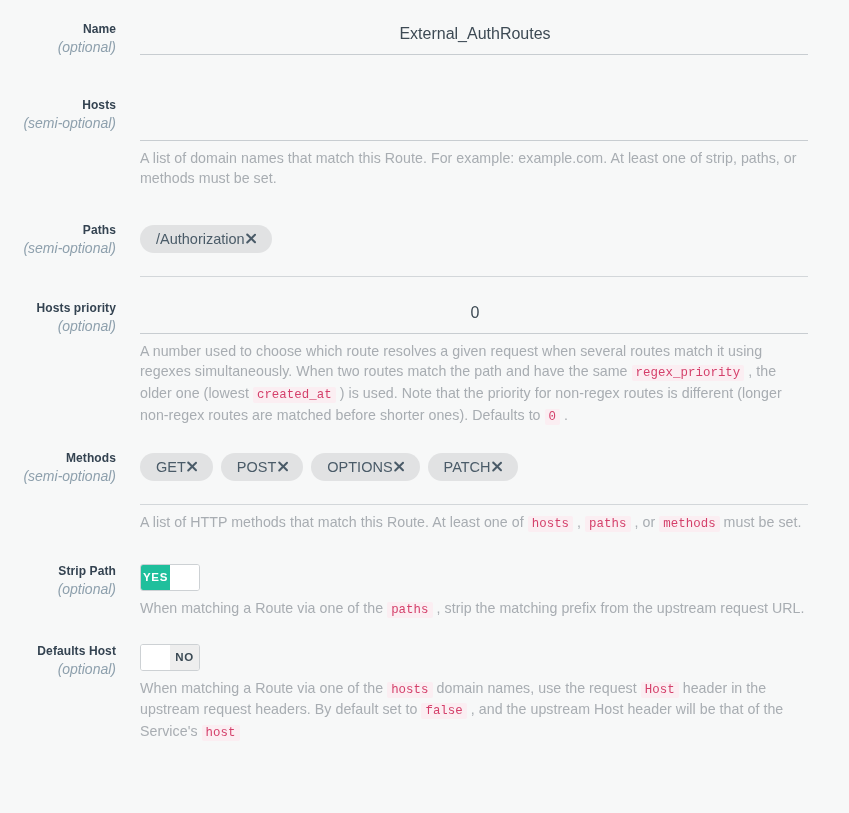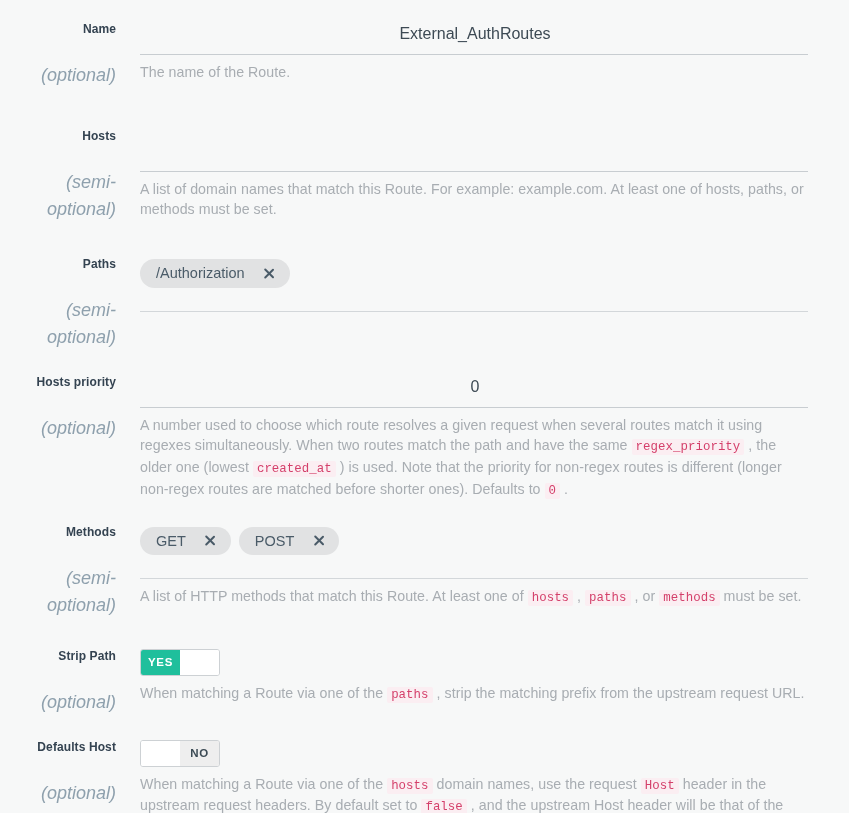--- a/index.html
+++ b/index.html
@@ -41,12 +41,11 @@
     letter-spacing: .1px;
   }
   .label-sub {
-    font-size: 18px;
+    font-size: 14px;
     font-style: italic;
     color: #8ea0ad;
     line-height: 1.5;
     font-weight: normal;
-    margin-top: 25px;
   }
   .control-col {
     flex: 1;

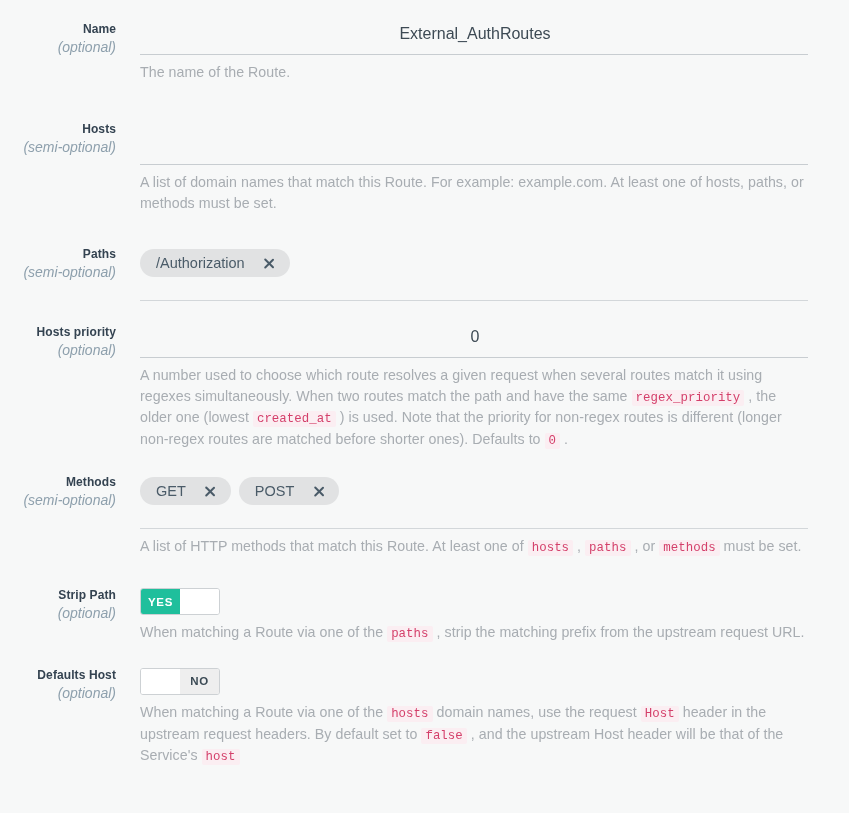--- a/index.html
+++ b/index.html
@@ -173,7 +173,6 @@
     </div>
     <div class="control-col">
       <div class="text-input">External_AuthRoutes</div>
-      <div class="helper">The name of the Route.</div>
     </div>
   </div>
 

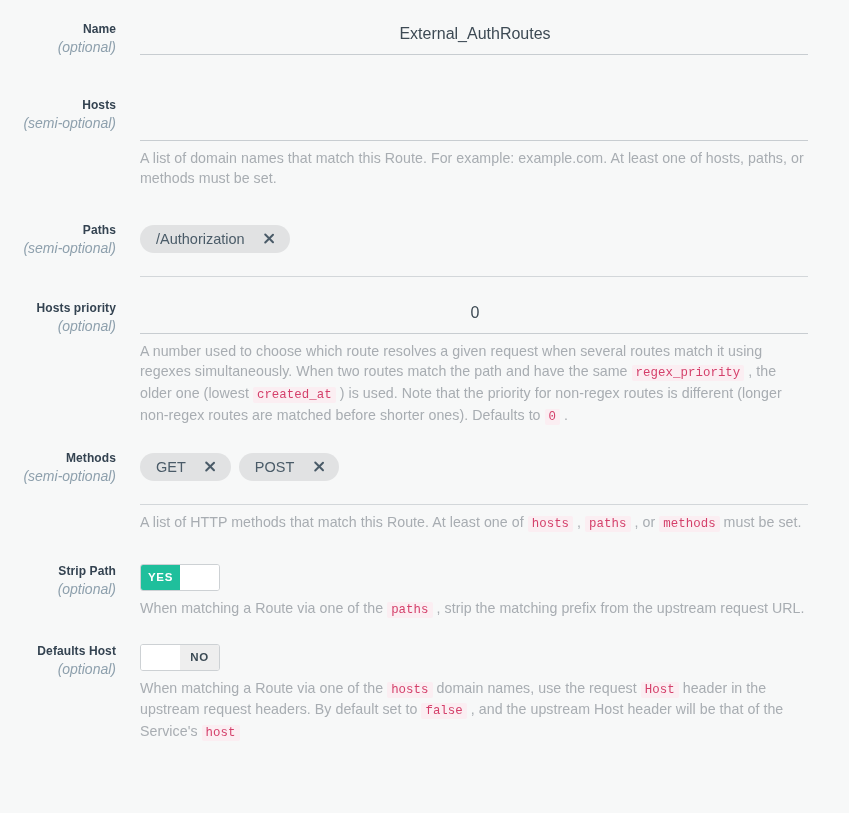--- a/index.html
+++ b/index.html
@@ -185,7 +185,7 @@
     </div>
     <div class="control-col">
       <div class="text-input empty"></div>
-      <div class="helper">A list of domain names that match this Route. For example: example.com. At least one of hosts, paths, or methods must be set.</div>
+      <div class="helper">A list of domain names that match this Route. For example: example.com. At least one of strip, paths, or methods must be set.</div>
     </div>
   </div>
 

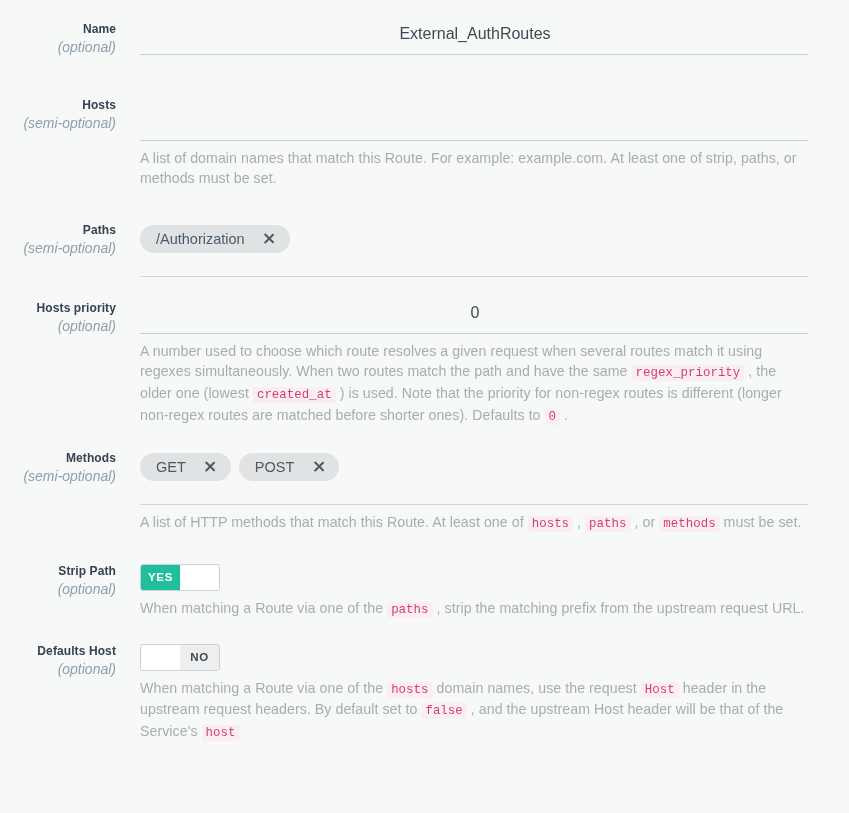--- a/index.html
+++ b/index.html
@@ -95,7 +95,7 @@
   .chip {
     display: inline-flex;
     align-items: center;
-    gap: 18px;
+    gap: 0;
     background: #e1e2e3;
     border-radius: 20px;
     padding: 7px 14px 7px 16px;

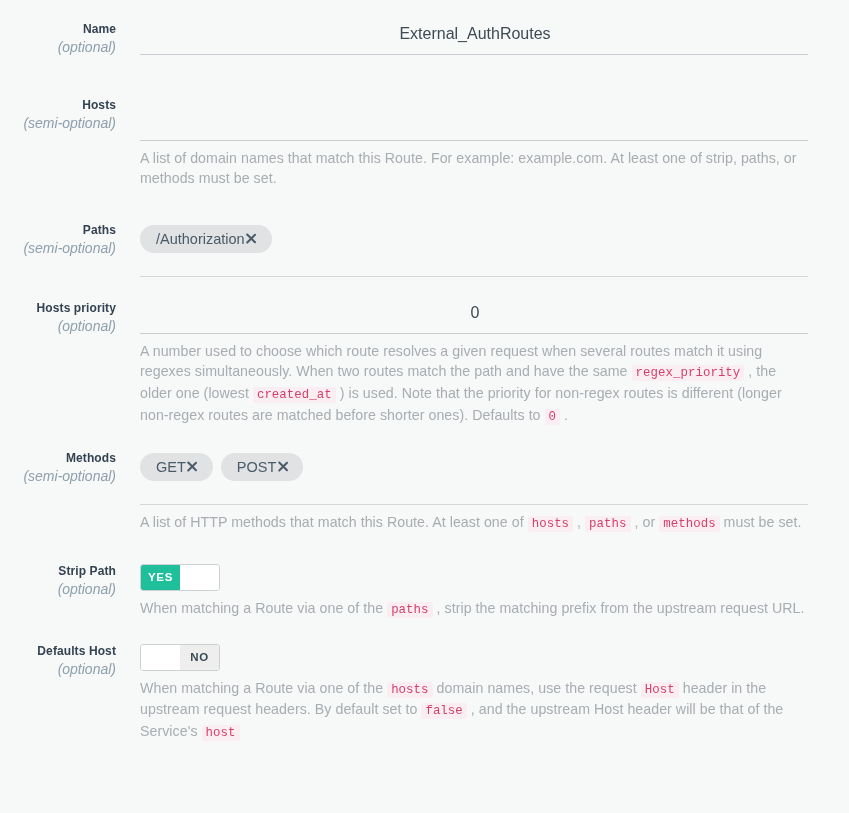--- a/index.html
+++ b/index.html
@@ -239,6 +239,10 @@
           <span>POST</span>
           <span class="x"></span>
         </span>
+        <span class="chip">
+          <span>OPTIONS</span>
+          <span class="x"></span>
+        </span>
       </div>
       <div class="chips-rule"></div>
       <div class="helper">

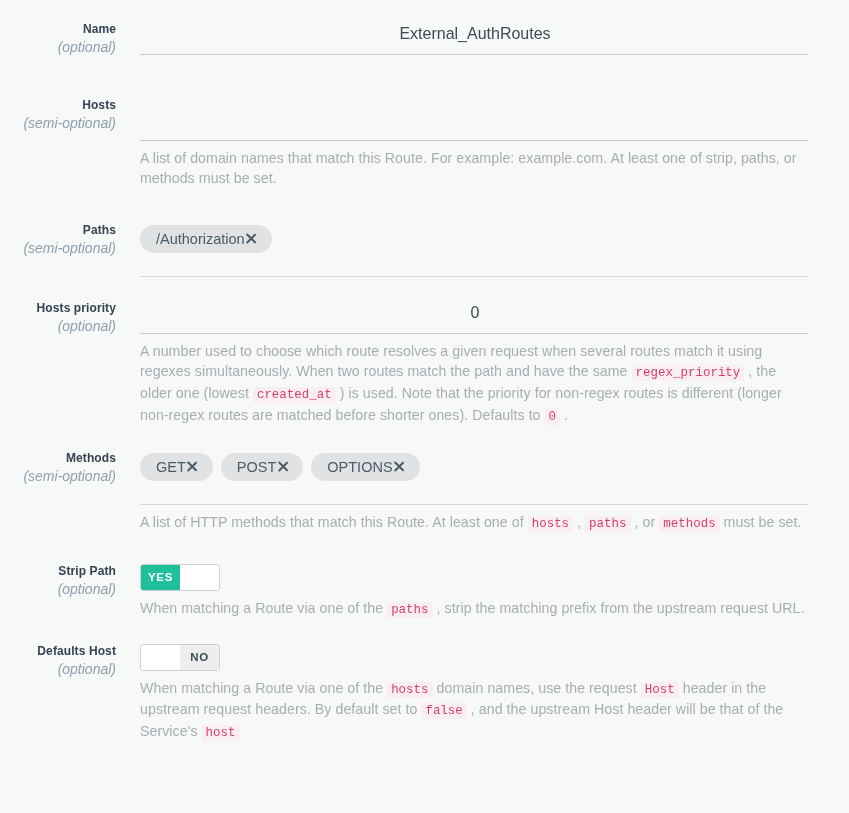--- a/index.html
+++ b/index.html
@@ -243,6 +243,10 @@
           <span>OPTIONS</span>
           <span class="x"></span>
         </span>
+        <span class="chip">
+          <span>PATCH</span>
+          <span class="x"></span>
+        </span>
       </div>
       <div class="chips-rule"></div>
       <div class="helper">

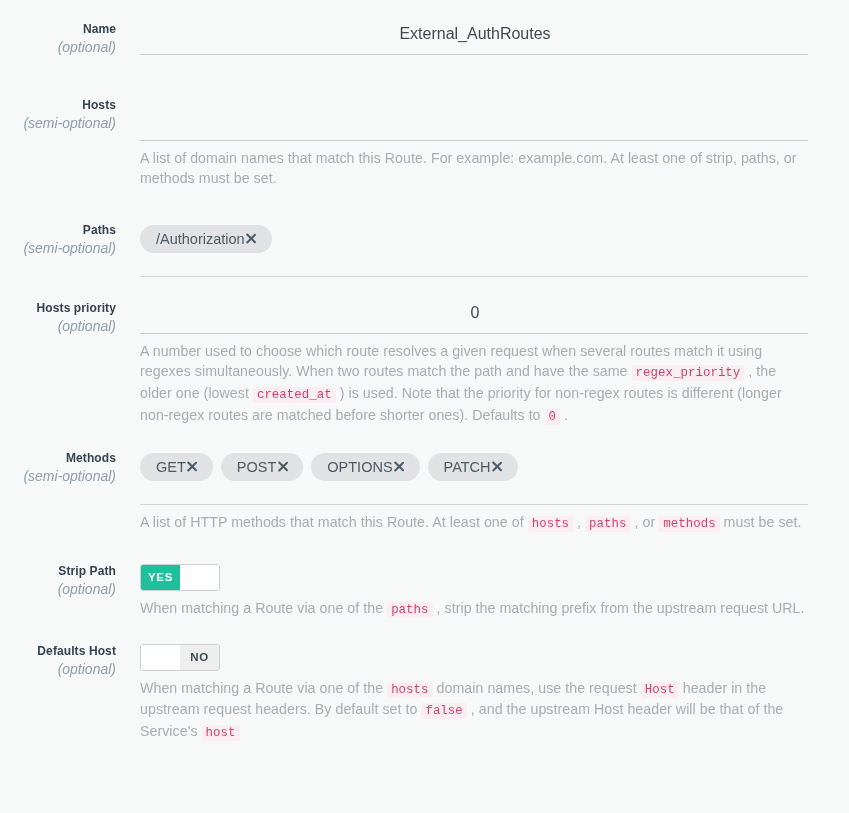--- a/index.html
+++ b/index.html
@@ -132,7 +132,7 @@
   
   .toggle {
     display: inline-flex;
-    width: 80px;
+    width: 60px;
     height: 27px;
     border: 1px solid #cdd1d4;
     border-radius: 3px;

